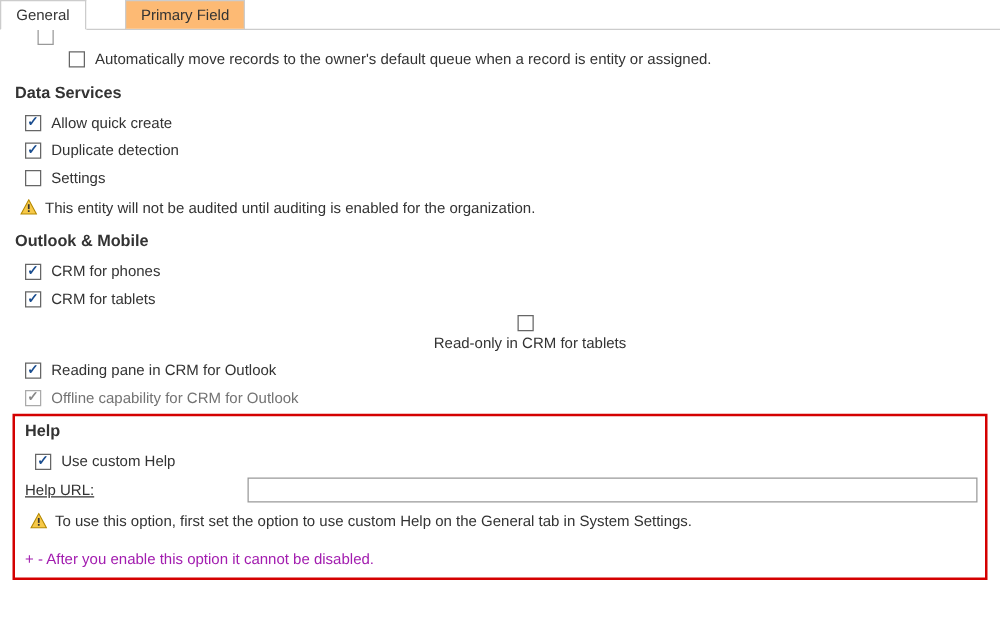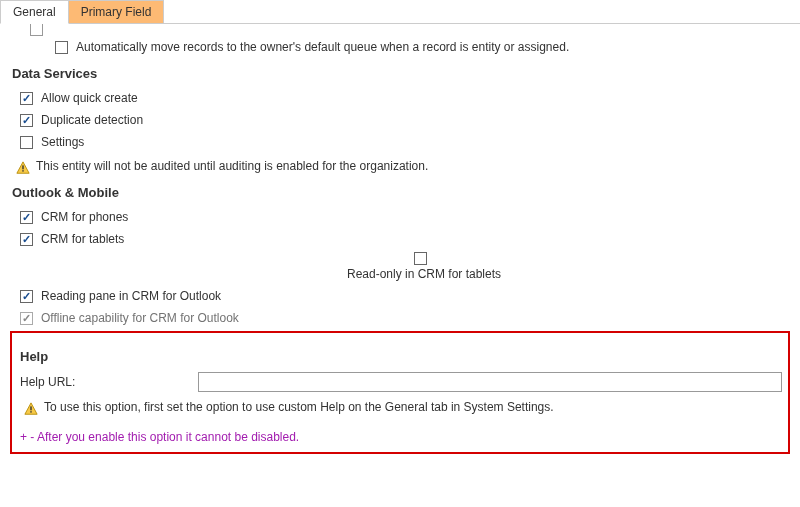--- a/index.html
+++ b/index.html
@@ -16,6 +16,7 @@
       display: flex;
       border-bottom: 1px solid #ccc;
       margin-bottom: 2px;
+      gap: 32px;
     }
     .tab {
       padding: 4px 12px;

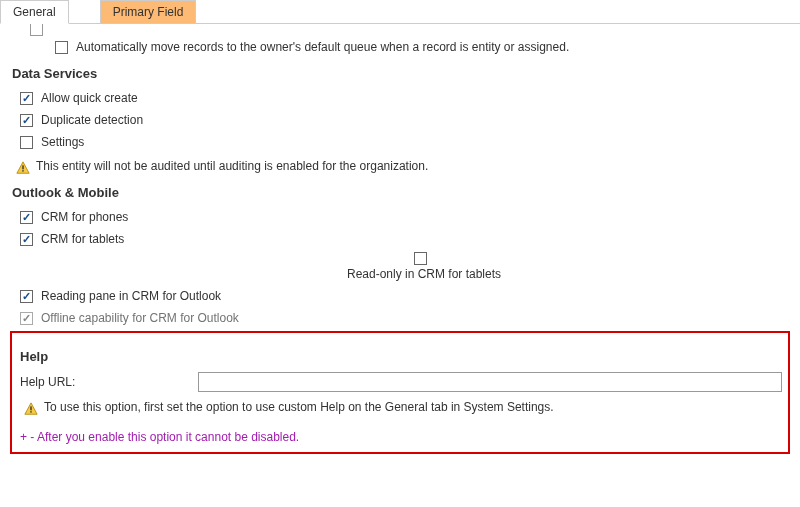--- a/index.html
+++ b/index.html
@@ -104,7 +104,7 @@
     }
     .warn-row {
       display: flex;
-      align-items: flex-end;
+      align-items: center;
       margin-left: 6px;
       margin-top: 6px;
       margin-bottom: 6px;

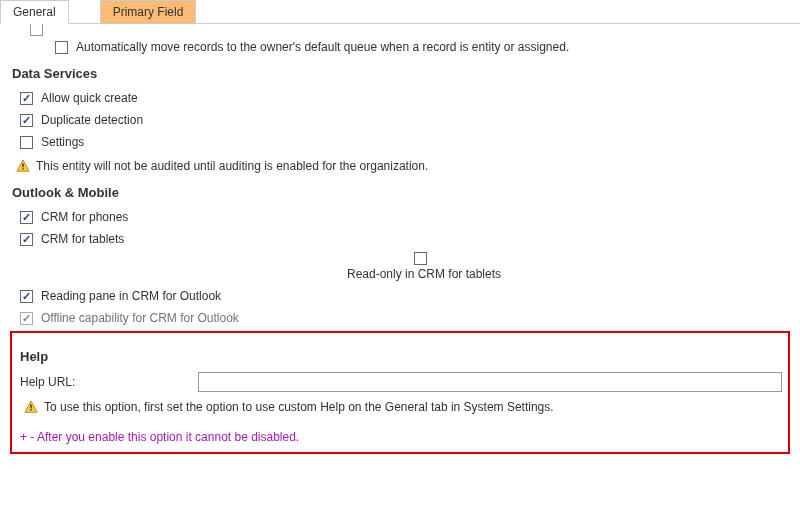--- a/index.html
+++ b/index.html
@@ -209,7 +209,7 @@
   </div>
 
   <div class="highlight-box">
-    <div class="section-title" style="margin-top:12px;">Help</div>
+    <div class="section-title" style="margin-top:0;">Help</div>
     <div class="url-row">
       <span class="url-label">Help URL:</span>
       <input class="url-input" type="text" value="" style="">

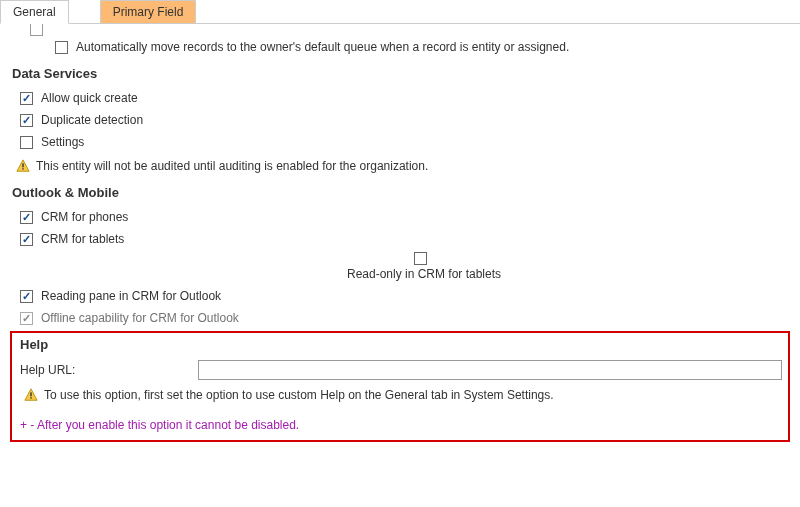--- a/index.html
+++ b/index.html
@@ -210,6 +210,10 @@
 
   <div class="highlight-box">
     <div class="section-title" style="margin-top:0;">Help</div>
+    <div class="opt-row">
+      <span class="cb checked"></span>
+      <span>Use custom Help</span>
+    </div>
     <div class="url-row">
       <span class="url-label">Help URL:</span>
       <input class="url-input" type="text" value="" style="">

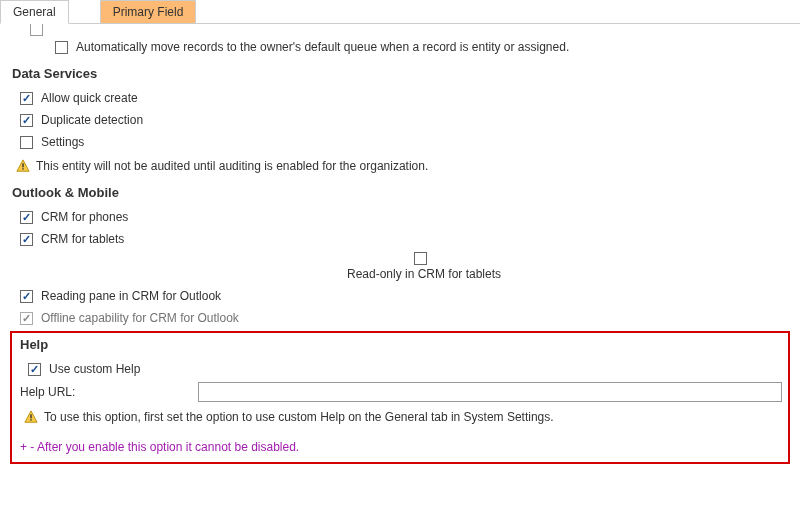--- a/index.html
+++ b/index.html
@@ -126,6 +126,7 @@
       align-items: center;
       margin-top: 4px;
       margin-bottom: 6px;
+      text-decoration: underline;
     }
     .url-label {
       width: 180px;

